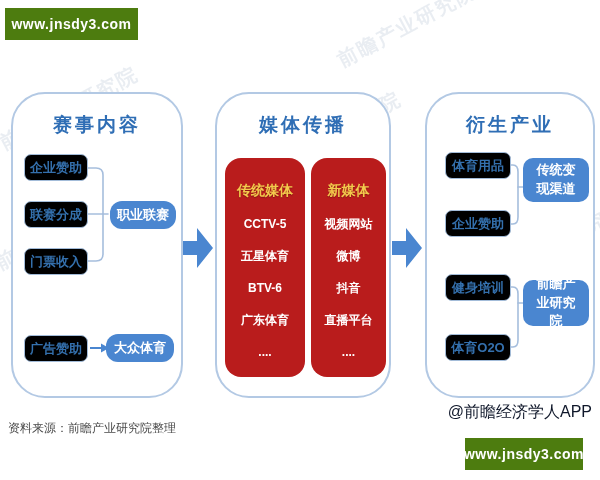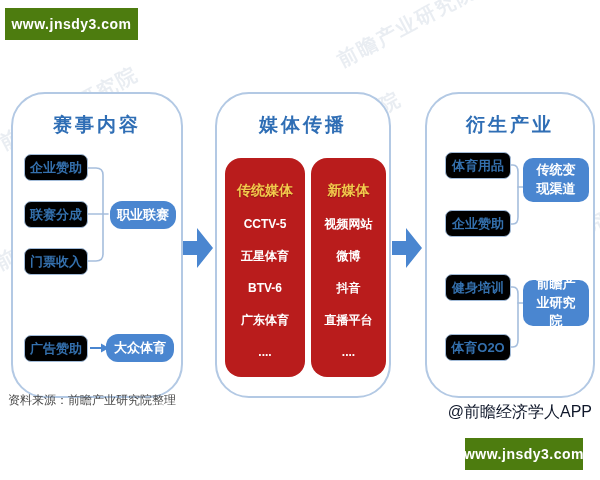--- a/index.html
+++ b/index.html
@@ -63,7 +63,7 @@
   .connector-svg{position:absolute;left:0;top:0;pointer-events:none;}
   .big-arrow{position:absolute;width:30px;height:40px;}
   
-  .source-note{position:absolute;left:8px;top:392px;font-size:12px;color:#4a4a4a;}
+  .source-note{position:absolute;left:8px;top:420px;font-size:12px;color:#4a4a4a;}
   .credit-note{position:absolute;right:8px;top:402px;font-size:16px;color:#0f172a;}
   
   .wm{

